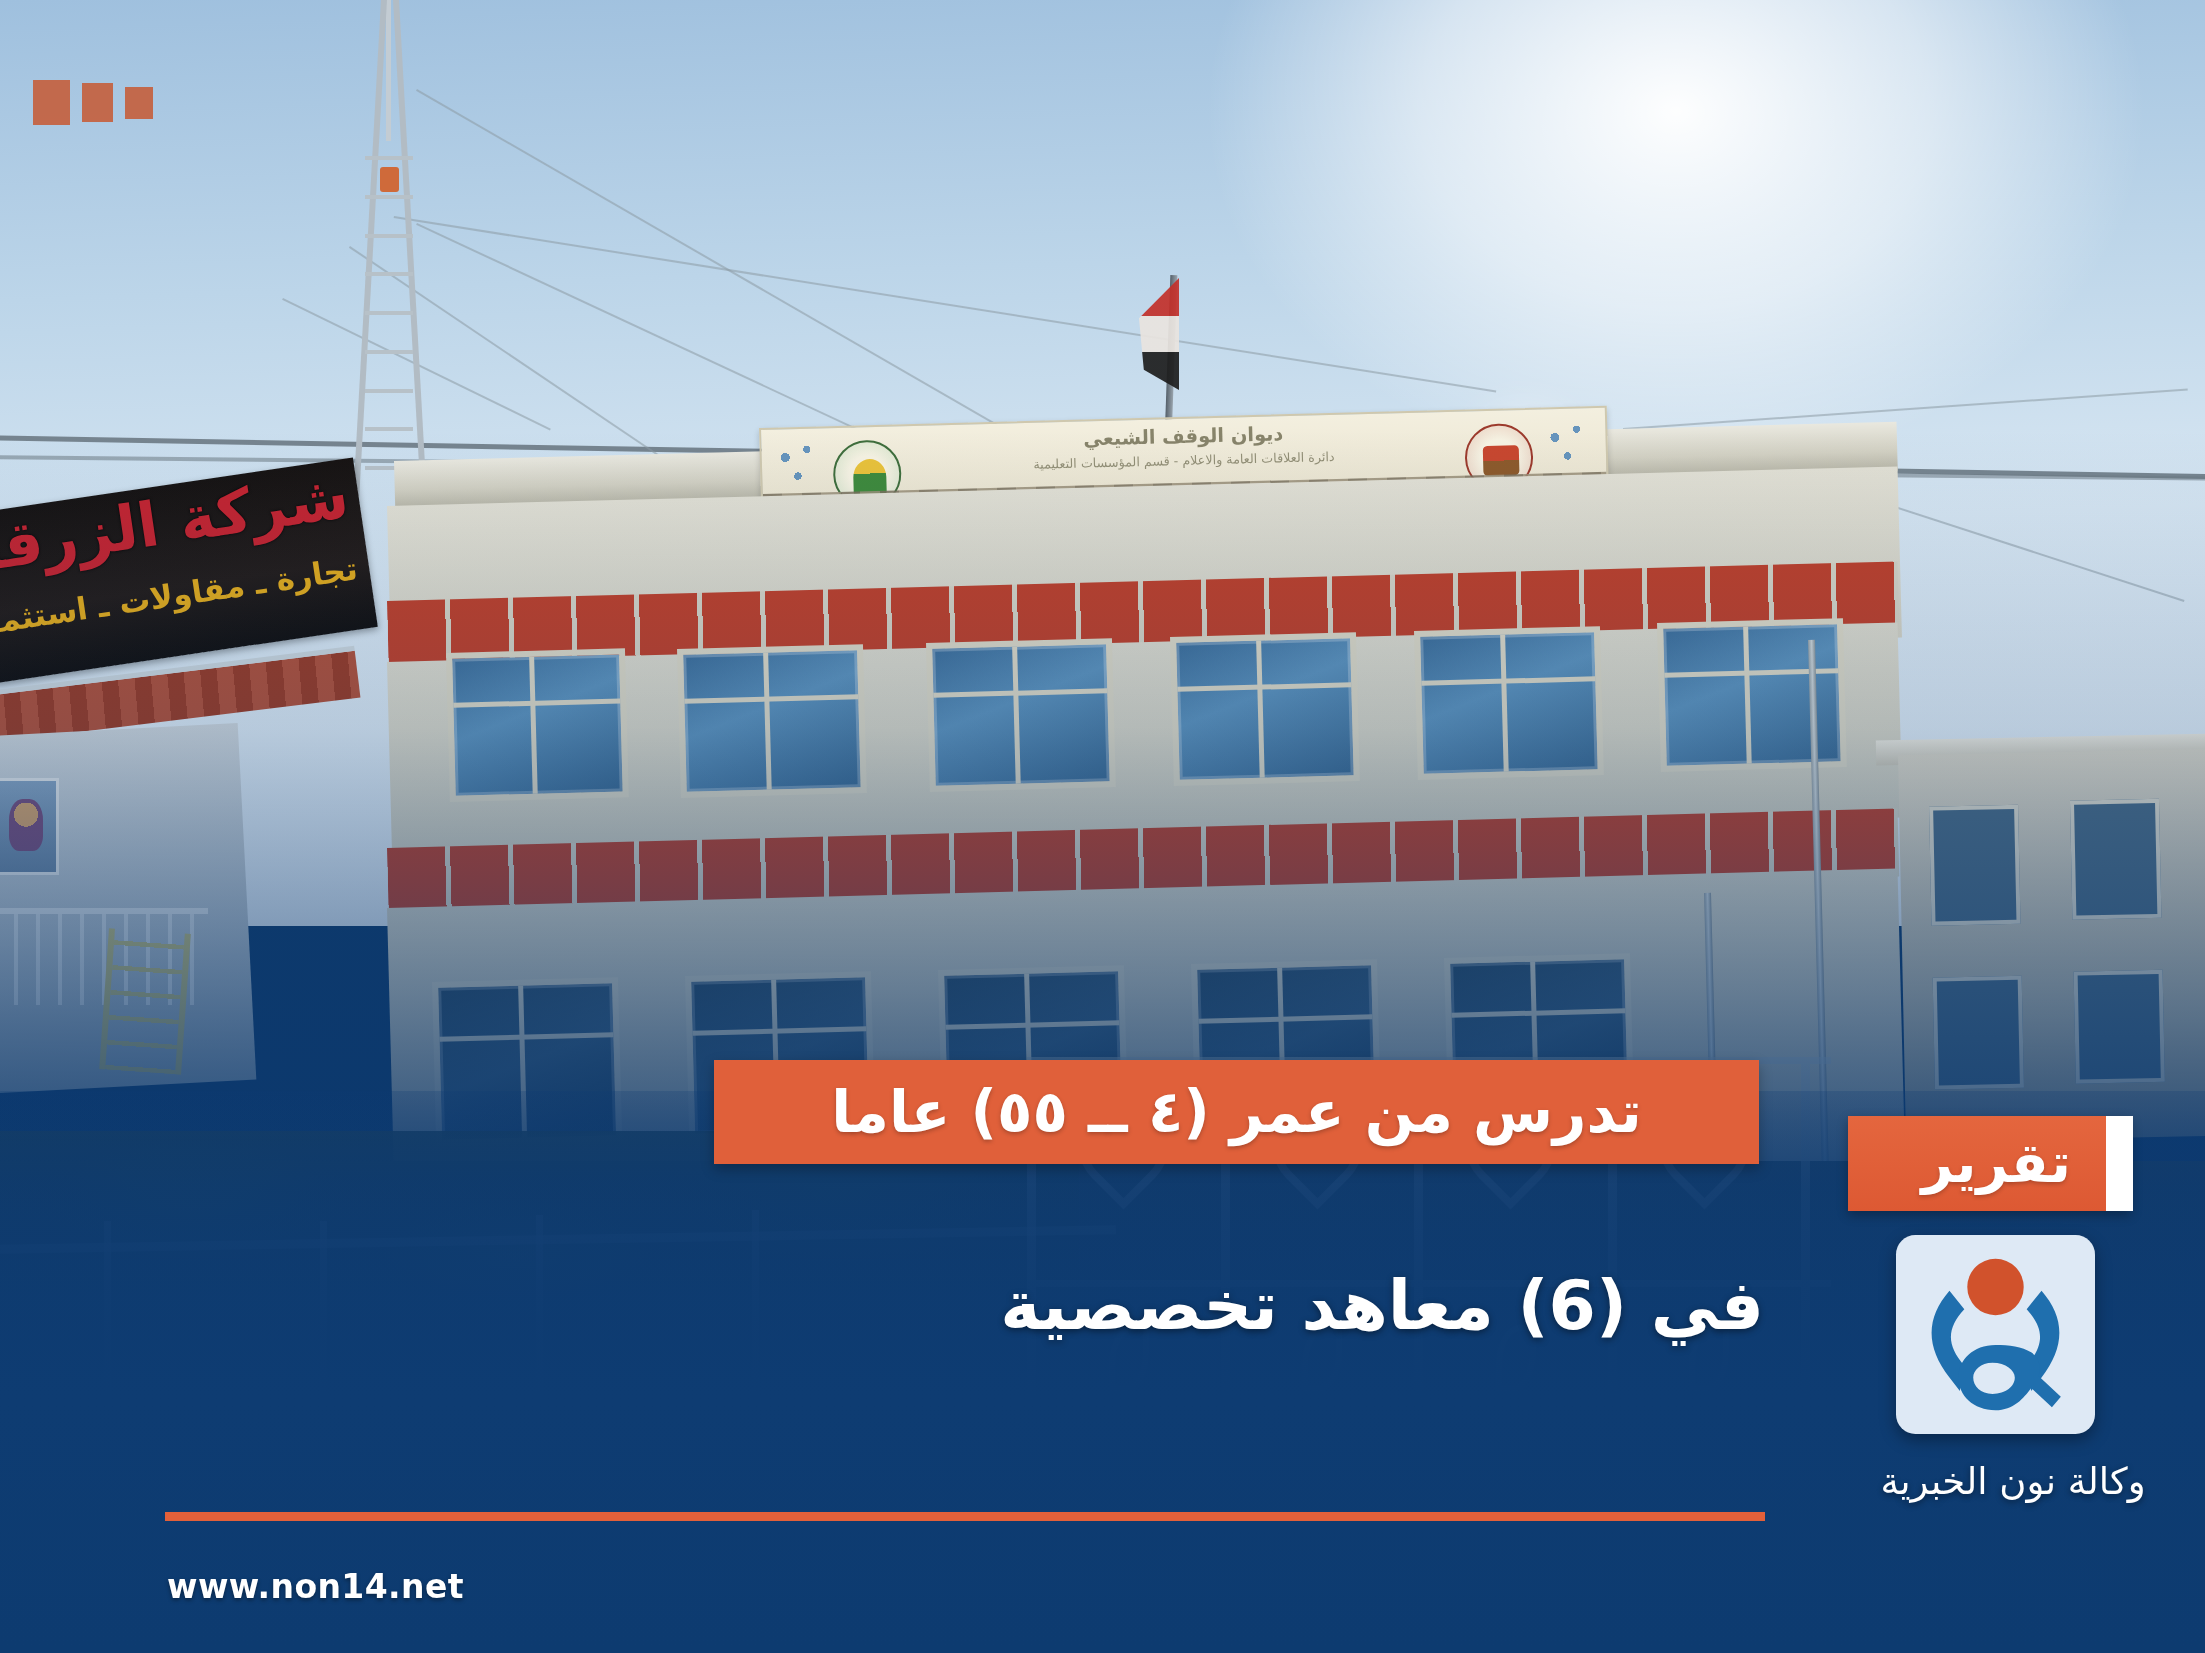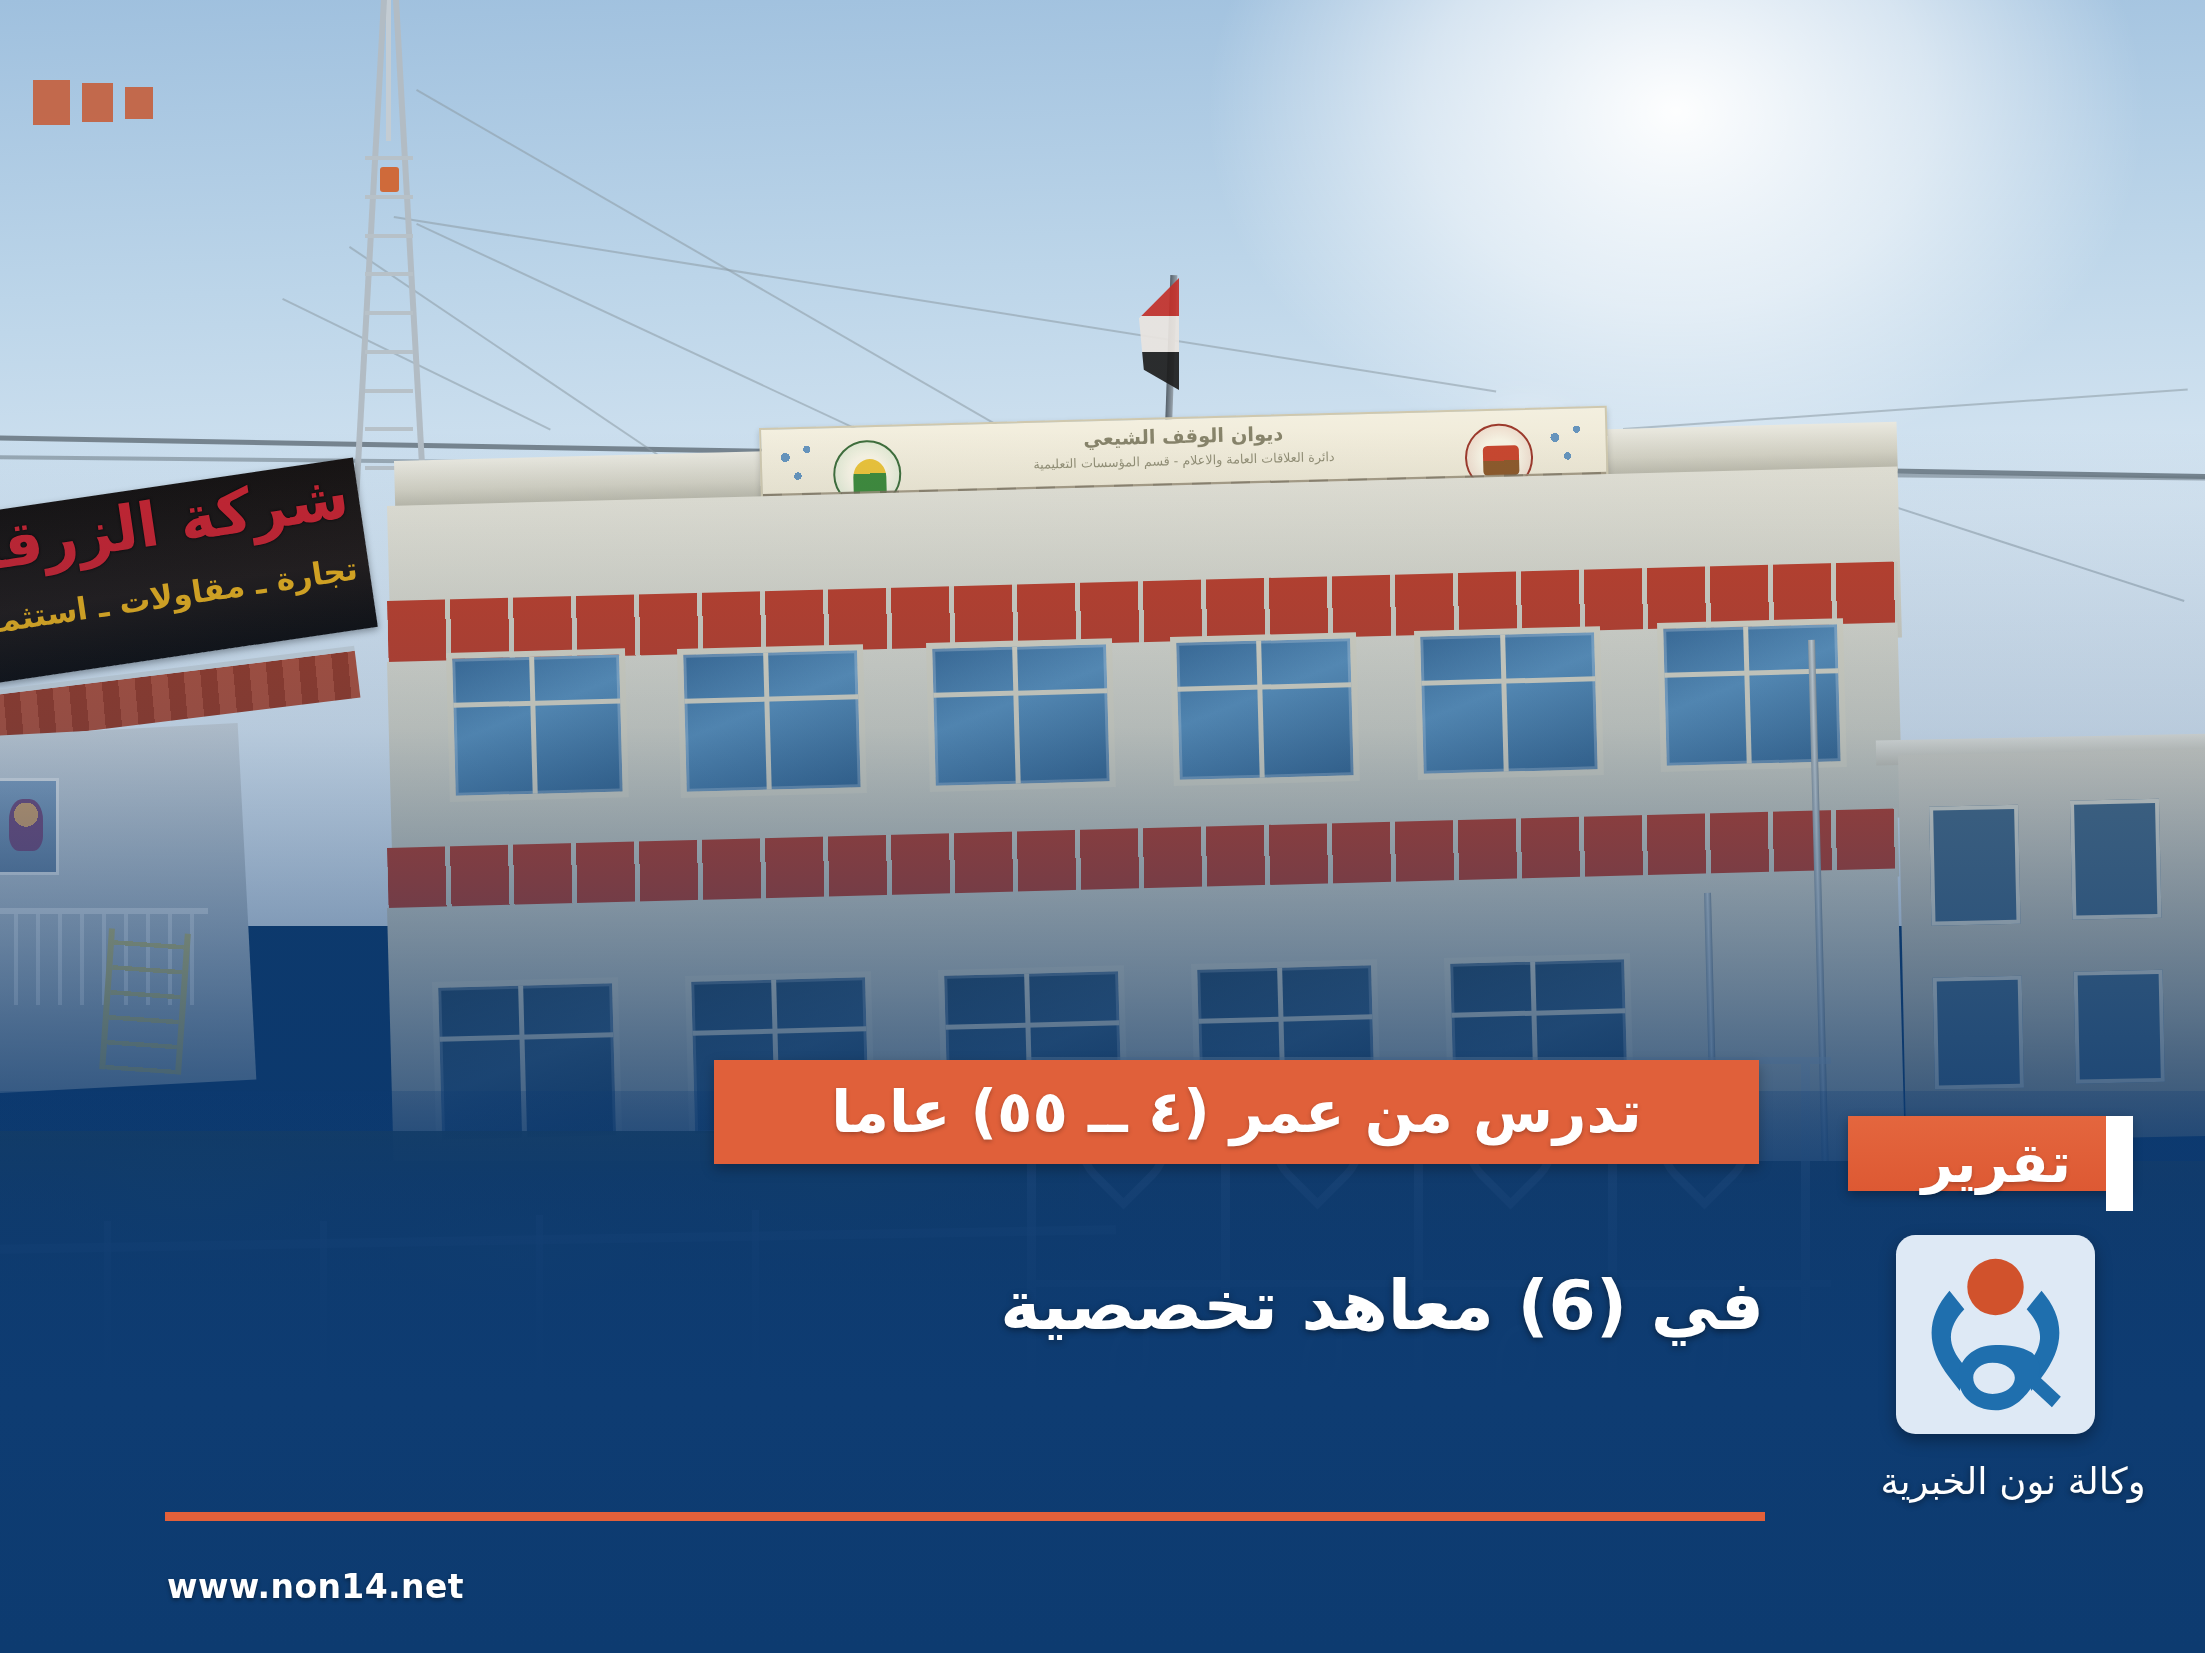--- a/index.html
+++ b/index.html
@@ -316,9 +316,9 @@
   
   .brand { position:absolute; left:1838px; top:1116px; width:350px; }
   .badge {
-    position:relative; width:283px; height:75px; margin-left:10.4px;
+    position:relative; width:283px; height:95px; margin-left:10.4px;
     background:linear-gradient(180deg,#e4663e 0%, #dd5933 100%);
-    display:flex; align-items:flex-end; justify-content:center;
+    display:flex; align-items:center; justify-content:center;
     box-shadow:0 3.7px 10.4px rgba(0,0,0,.3);
     padding-left:32px;
   }

